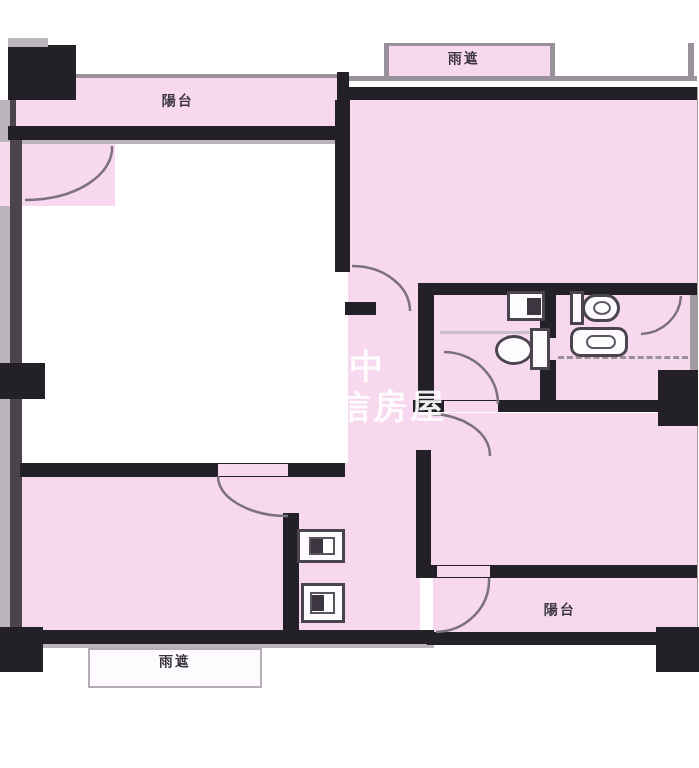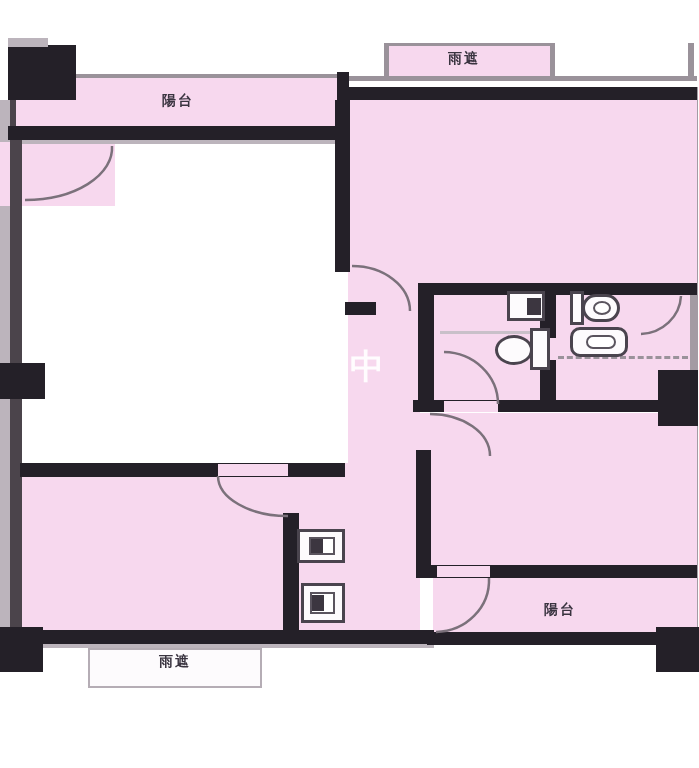--- a/index.html
+++ b/index.html
@@ -120,6 +120,7 @@
   <div class="label" style="left:135px;top:653px;">雨遮</div>
 
   <div class="watermark" style="left:350px;top:344px;">中</div>
+  <div class="watermark" style="left:336px;top:384px;">信房屋</div>
 
 </div>
 

